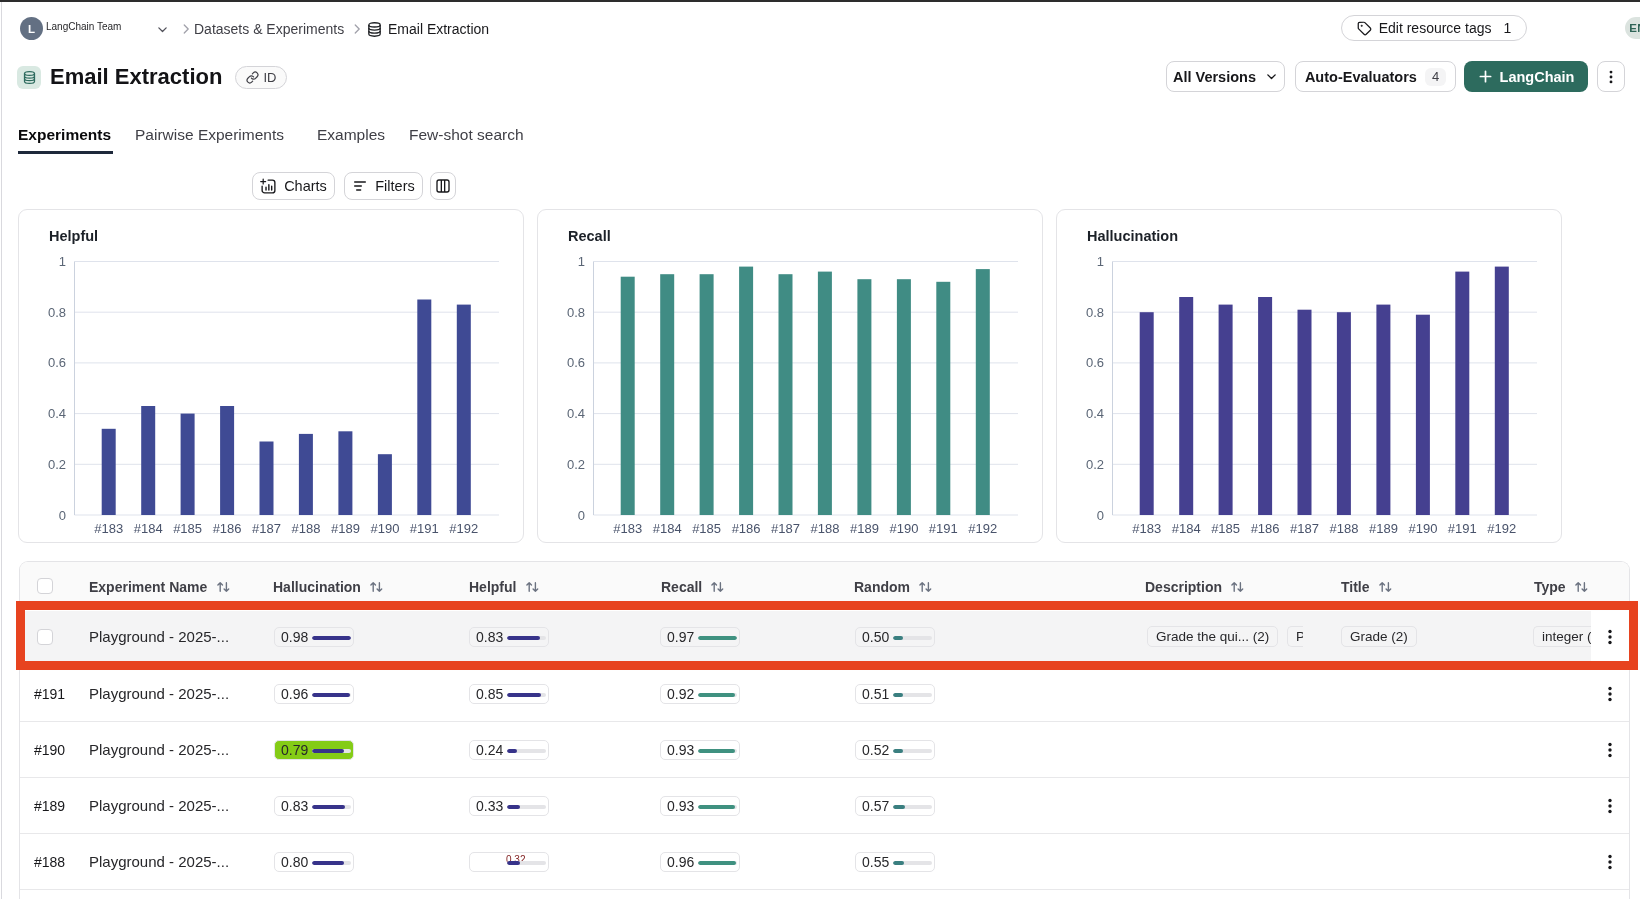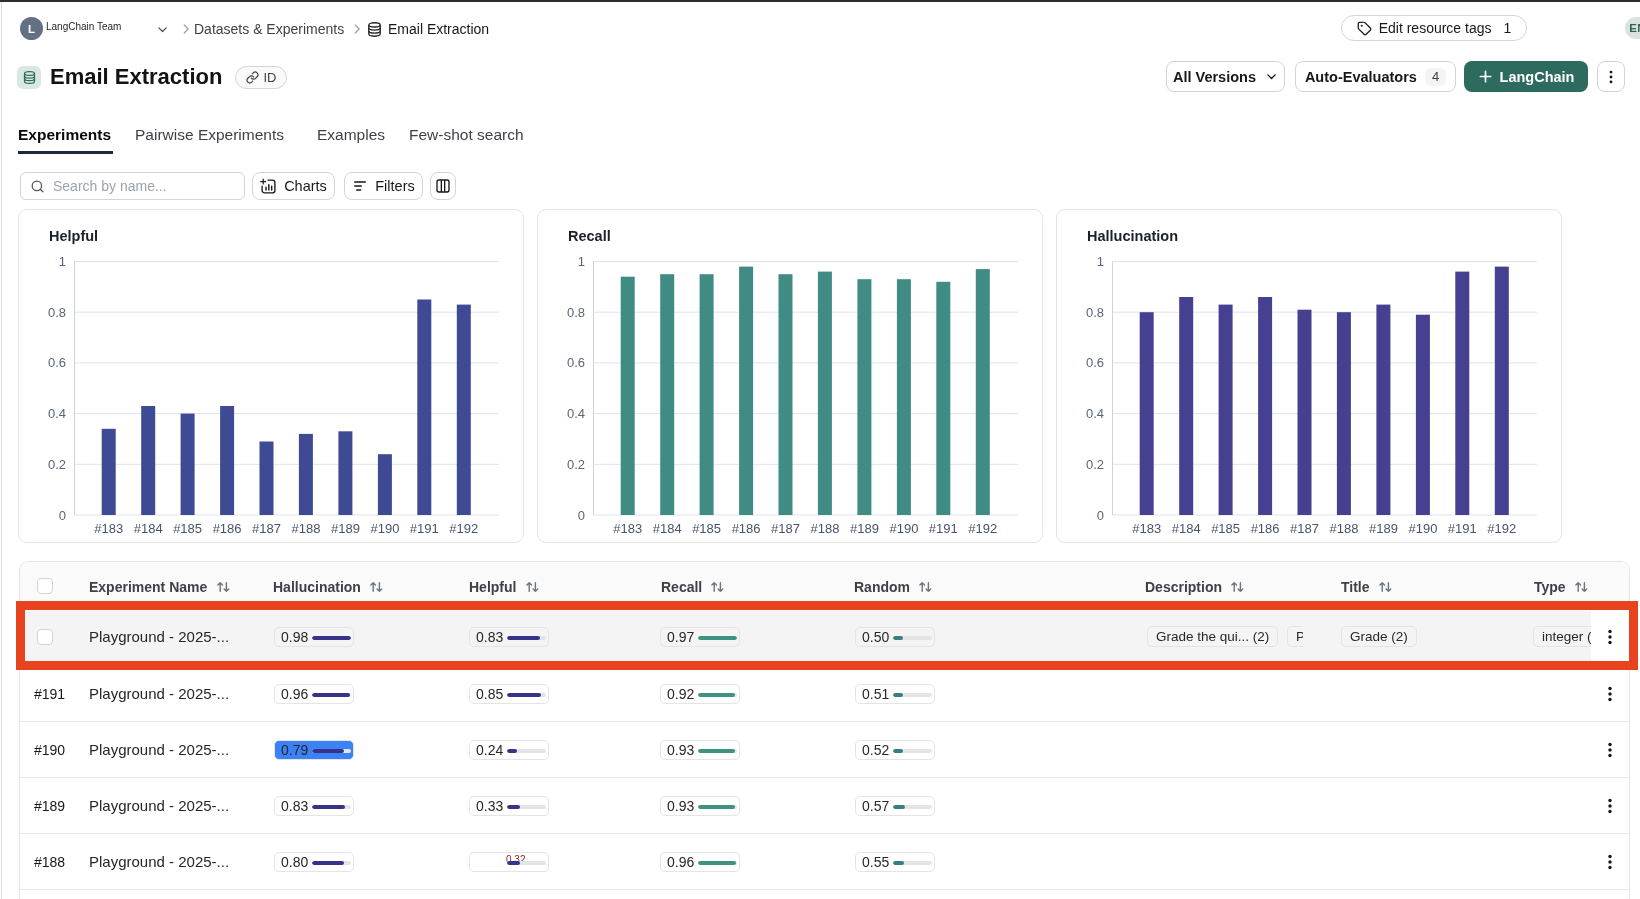--- a/index.html
+++ b/index.html
@@ -92,13 +92,6 @@
 <div style="position:absolute;left:317px;top:126px;font-size:15.5px;color:#3f3f46;">Examples</div>
 <div style="position:absolute;left:409px;top:126px;font-size:15.5px;color:#3f3f46;">Few-shot search</div>
 
-<div style="position:absolute;left:20px;top:172px;width:225px;height:28px;border:1px solid #d4d4d8;border-radius:6px;background:#fff;display:flex;align-items:center;">
-<svg style="margin-left:9px" width="15" height="15" viewBox="0 0 24 24" fill="none" stroke="#52525b" stroke-width="2" stroke-linecap="round">
-        <circle cx="11" cy="11" r="7.5"></circle>
-        <path d="M20.5 20.5l-4.2-4.2"></path>
-      </svg>
-<span style="margin-left:8px;font-size:14px;color:#9ca3af;">Search by name...</span>
-</div>
 <div class="btn" style="position:absolute;left:252px;top:172px;width:83px;height:28px;gap:7px;">
 <svg width="17" height="17" viewBox="0 0 24 24" fill="none" stroke="#18181b" stroke-width="1.9" stroke-linecap="round" stroke-linejoin="round">
         <path d="M11.5 3h6A3.5 3.5 0 0 1 21 6.5v11a3.5 3.5 0 0 1-3.5 3.5h-11A3.5 3.5 0 0 1 3 17.5v-6"></path>

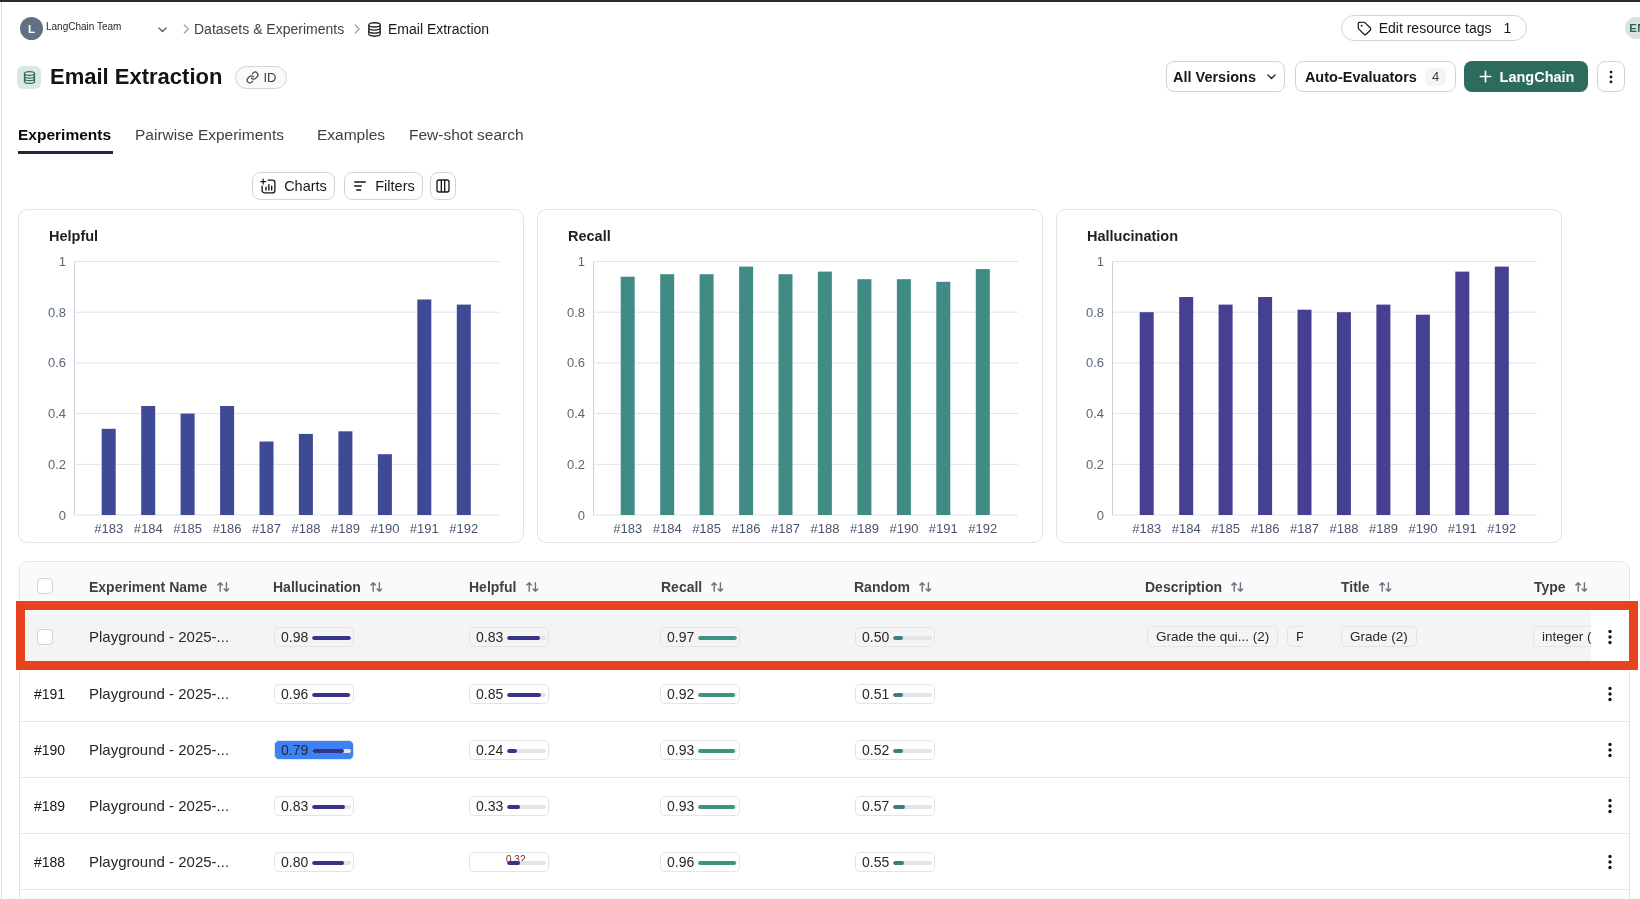--- a/index.html
+++ b/index.html
@@ -359,7 +359,7 @@
       <div style="position:absolute;left:0;top:159.0px;width:1611px;height:1px;background:#e8e8ea;"></div>
       <div style="position:absolute;left:14px;top:179.5px;font-size:14px;color:#18181b;">#190</div>
       <div style="position:absolute;left:69px;top:179.0px;font-size:15px;color:#27272a;">Playground - 2025-...</div>
-      <div style="position:absolute;left:254px;top:177.5px;width:80px;height:20px;border:1px solid #e4e4e7;border-radius:5px;background:#3b82f6;">
+      <div style="position:absolute;left:254px;top:177.5px;width:80px;height:20px;border:1px solid #e4e4e7;border-radius:5px;background:#84cc16;">
         <span style="position:absolute;left:6px;top:1.5px;font-size:14px;color:#27272a;">0.79</span>
         <span style="position:absolute;left:37px;top:8px;width:39px;height:4.5px;border-radius:2.5px;background:#e4e4e7;overflow:hidden;">
           <span style="position:absolute;left:0;top:0;height:100%;width:31.6px;border-radius:2.5px;background:#37338a;"></span>

